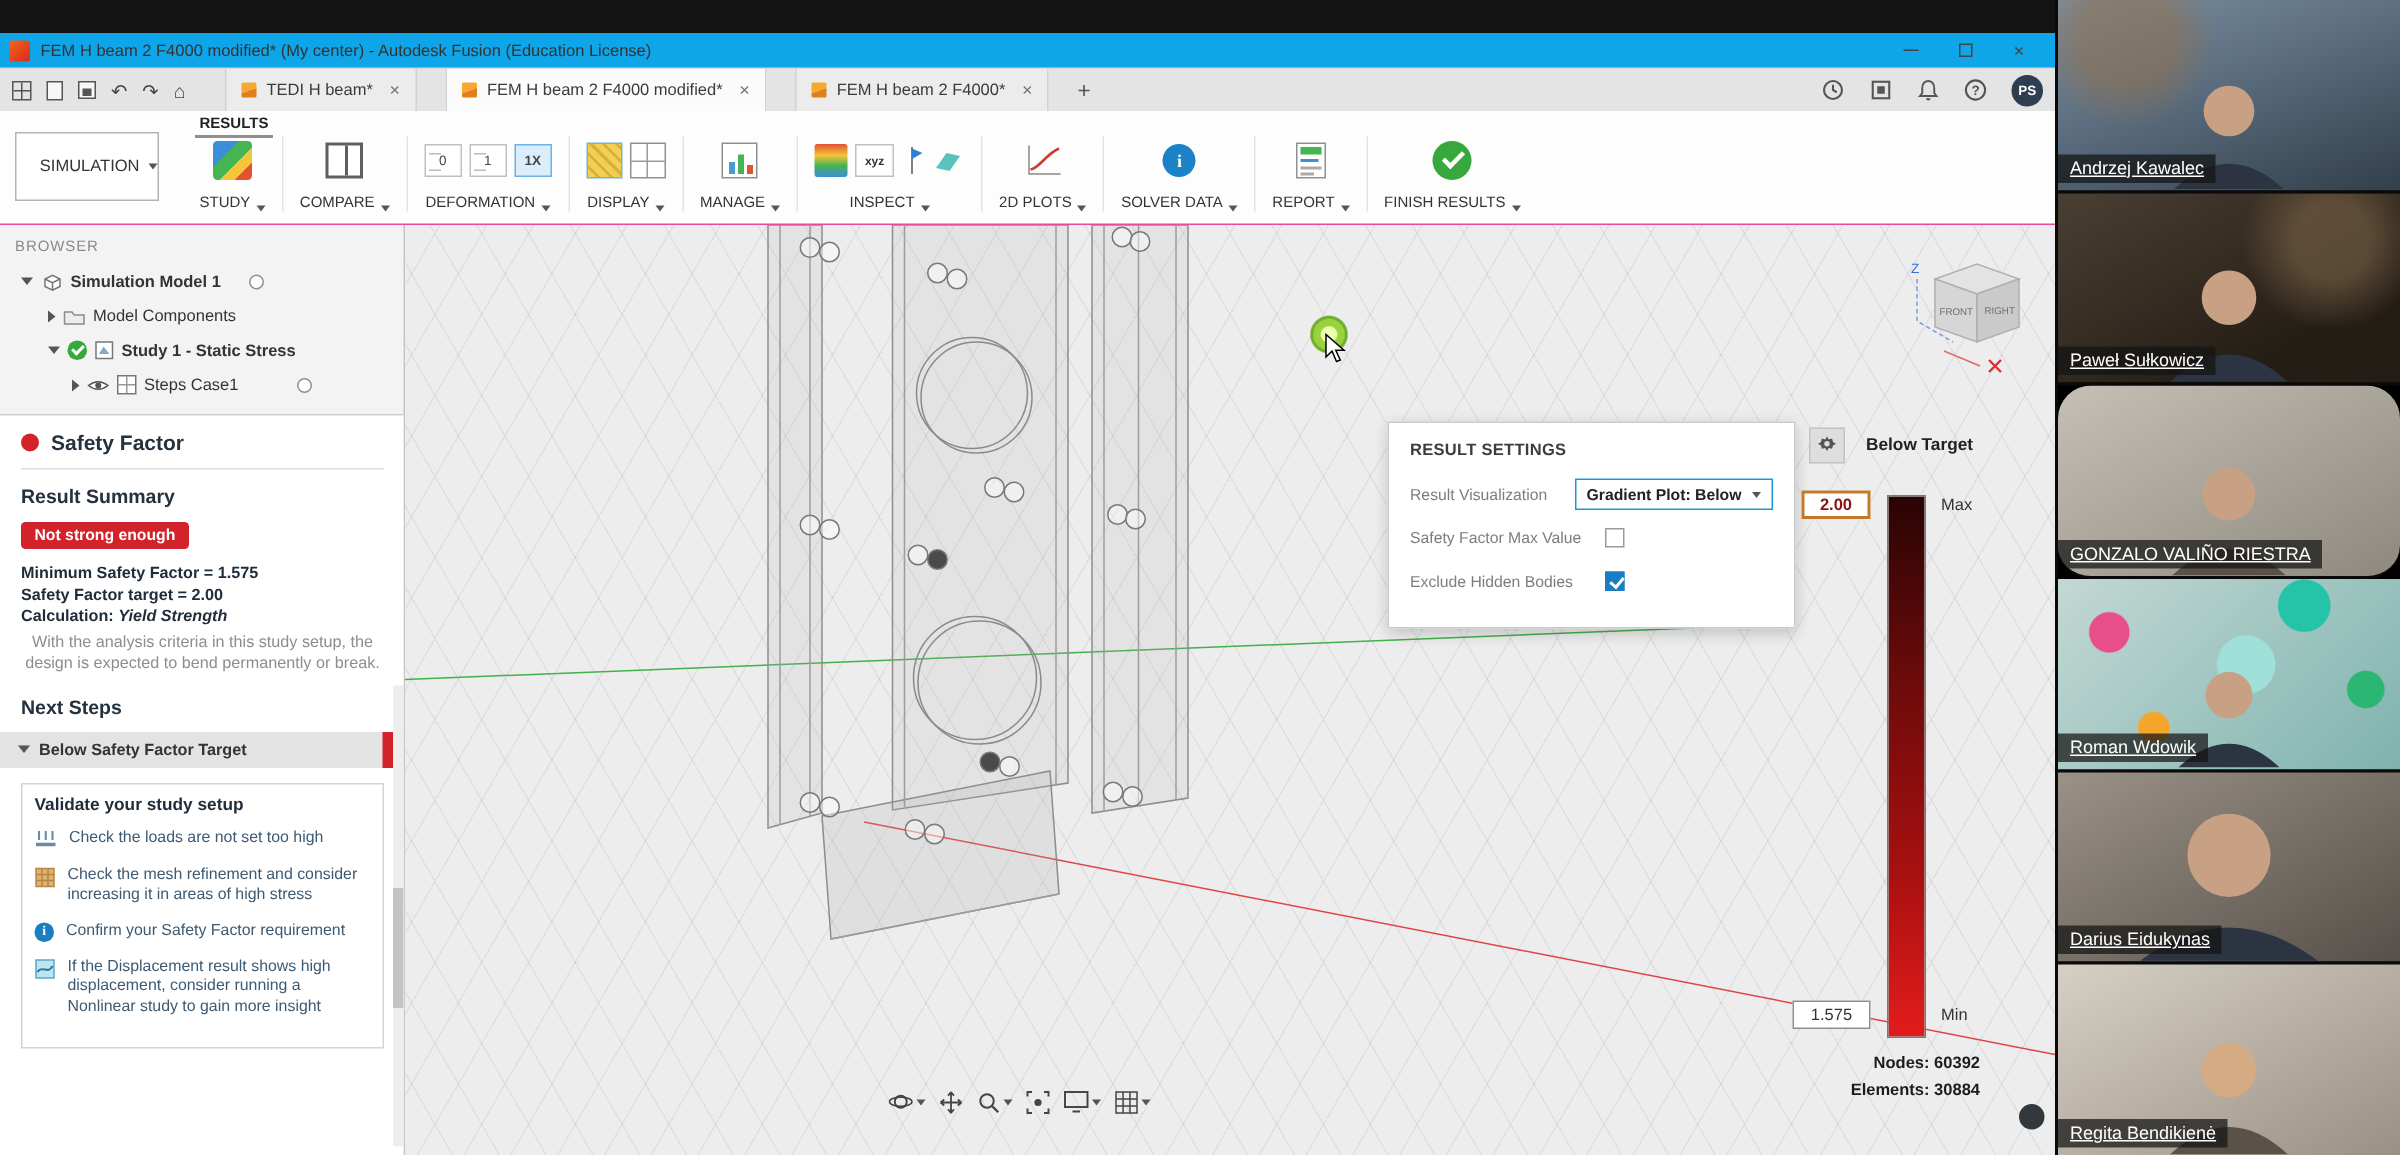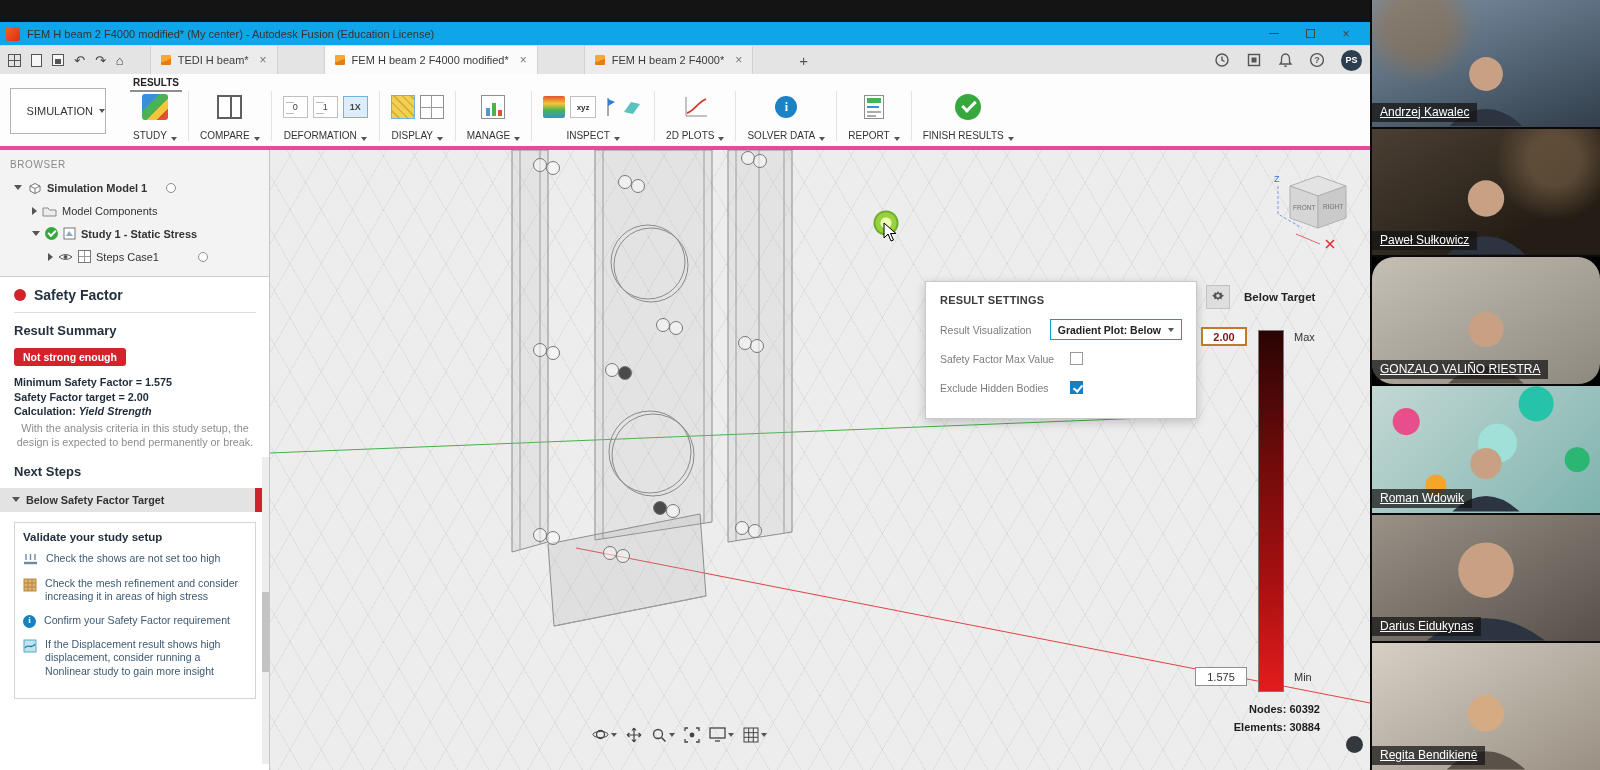--- a/index.html
+++ b/index.html
@@ -25,7 +25,7 @@
   .ico-file { width:11px; height:13px; border:1px solid #555; background:#f7f7f7; position:relative; }
   .ico-save { width:12px; height:12px; border:1px solid #555; background:#f7f7f7; position:relative; }
   .ico-save::after{ content:""; position:absolute; left:2px; top:4px; width:6px; height:5px; background:#555; }
-  .doc-tab { display:flex; align-items:center; gap:7px; height:28px; padding:0 10px; font-size:11px; color:#3b3b3b; background:#ececec; margin-right:46px; border-right:1px solid #d2d2d2; border-left:1px solid #d2d2d2; white-space:nowrap; }
+  .doc-tab { display:flex; align-items:center; gap:7px; height:28px; padding:0 10px; font-size:11px; color:#3b3b3b; background:#ececec; margin-right:19px; border-right:1px solid #d2d2d2; border-left:1px solid #d2d2d2; white-space:nowrap; }
   .doc-tab.active { background:#fbfbfb; }
   .cube-ico { width:10px; height:10px; background:linear-gradient(160deg,#f7a833 55%,#e07f1c 55%); border-radius:1px; }
   .tab-close { color:#777; font-size:12px; margin-left:4px; }

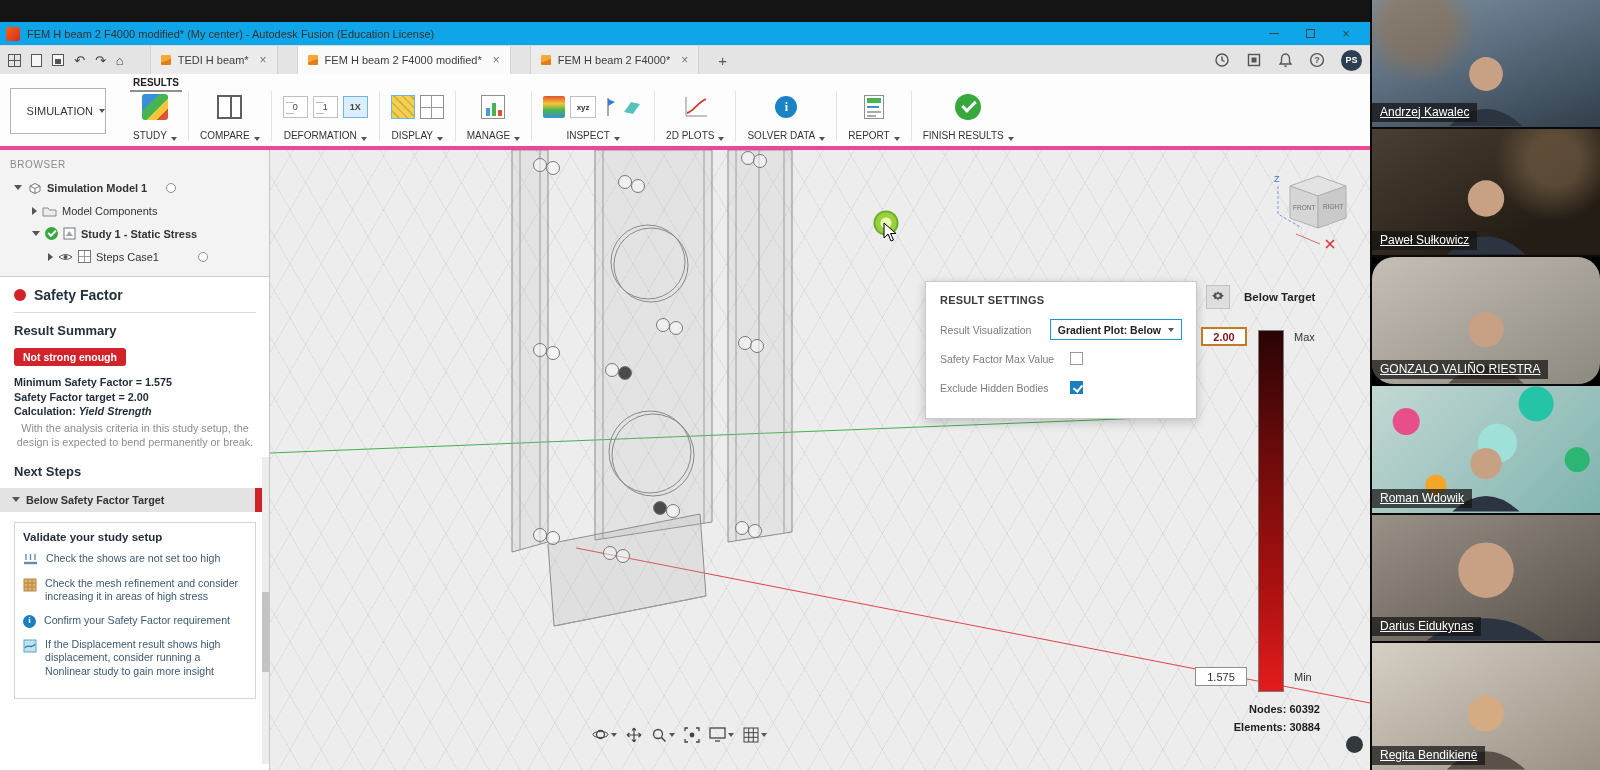--- a/index.html
+++ b/index.html
@@ -34,7 +34,7 @@
   .avatar { width:21px; height:21px; border-radius:50%; background:#2d3e50; color:#fff; font-size:9px; font-weight:bold; display:flex; align-items:center; justify-content:center; }
 
   
-  .ribbon { position:absolute; left:0; top:74px; width:1370px; height:76px; background:#fdfdfd; border-bottom:4px solid #ec4899; }
+  .ribbon { position:absolute; left:0; top:74px; width:1370px; height:76px; background:#fdfdfd; border-bottom:1px solid #ec4899; }
   .ribbon-tab { position:absolute; left:130px; top:3px; font-size:10px; font-weight:bold; color:#222; border-bottom:2px solid #8f8f8f; padding:0 3px 2px; }
   .sim-btn { position:absolute; left:10px; top:14px; width:96px; height:46px; border:1px solid #b3b3b3; background:#fff; display:flex; align-items:center; justify-content:flex-end; gap:6px; font-size:11px; color:#333; }
   .ribbon-groups { position:absolute; left:122px; top:17px; display:flex; align-items:flex-start; }

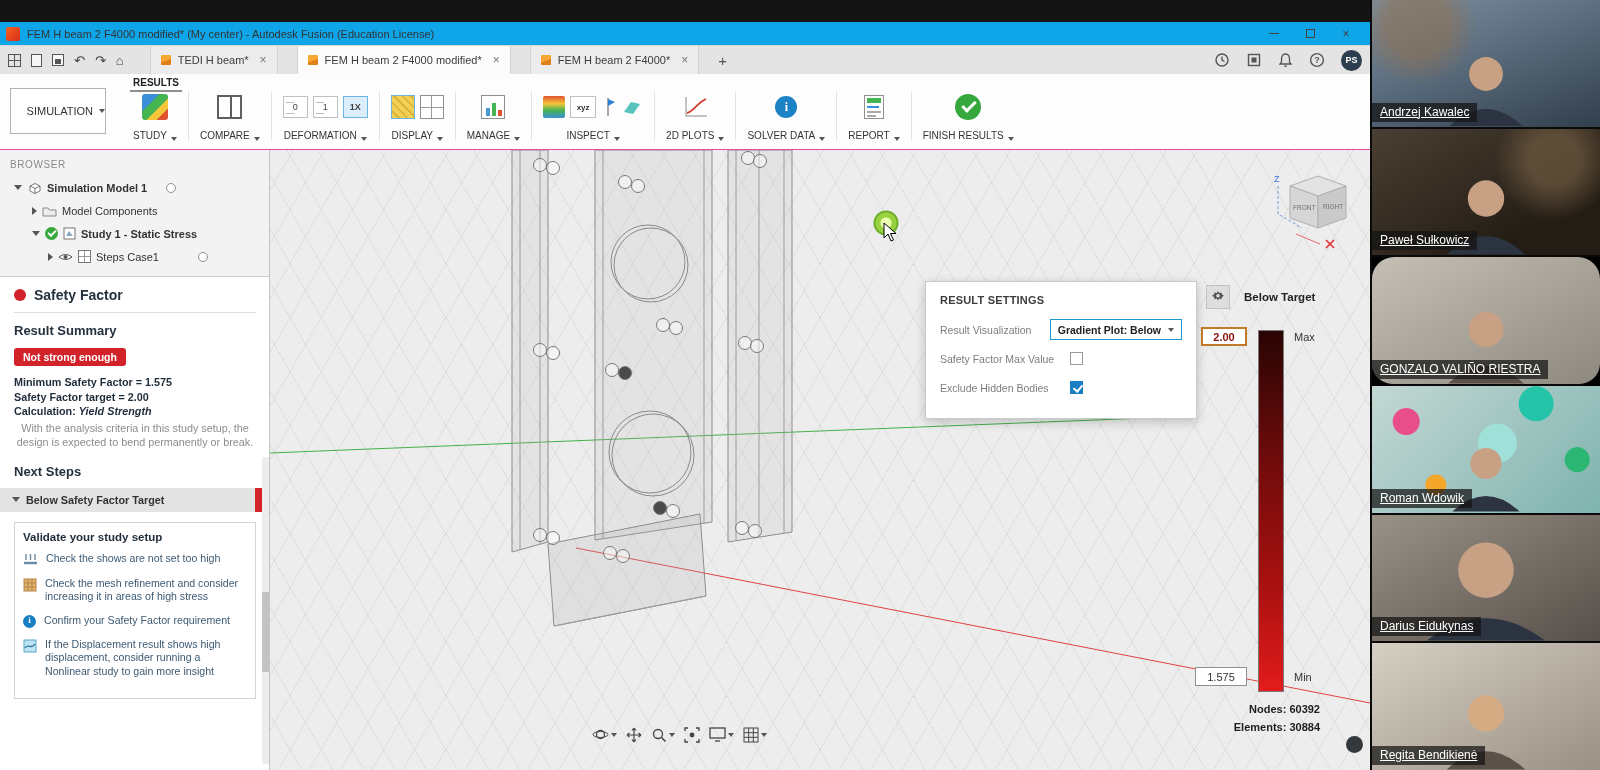--- a/index.html
+++ b/index.html
@@ -387,7 +387,7 @@
                   <path d="M3 1 V7 M7.5 1 V7 M12 1 V7" stroke="#6b8ba6" stroke-width="1.4"></path>
                   <path d="M1 10 H14" stroke="#6b8ba6" stroke-width="2.4"></path>
                 </svg>
-              <span>Check the shows are not set too high</span>
+              <span>Check the loads are not set too high</span>
             </div>
             <div class="chk-item">
               <svg class="mini-ico" width="14" height="14">

